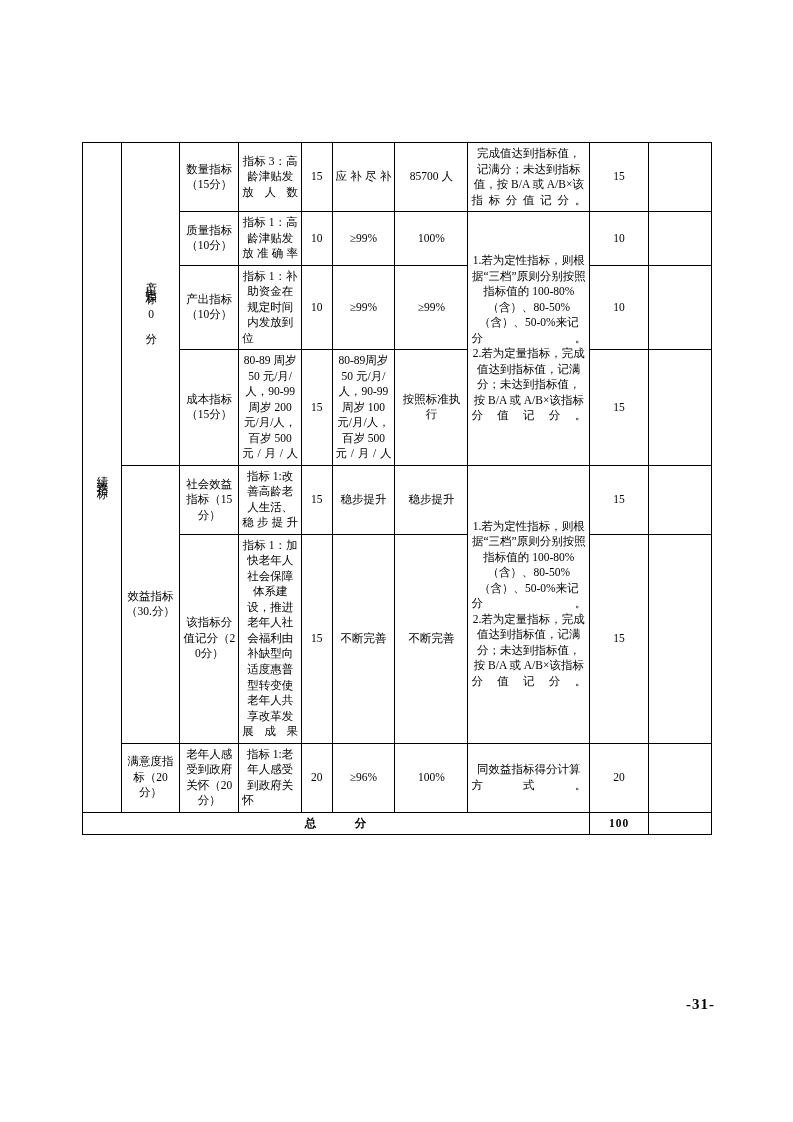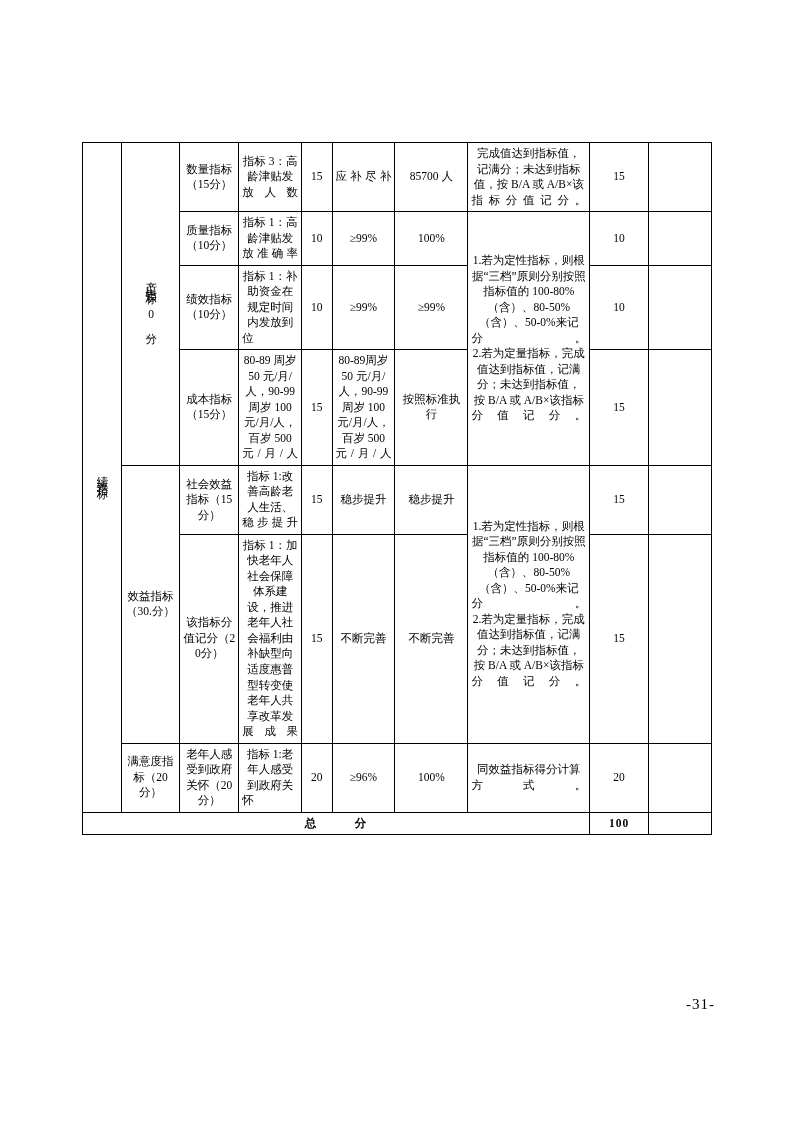--- a/index.html
+++ b/index.html
@@ -136,7 +136,7 @@
         </tr>
 
         <tr>
-          <td>绩效指标（10分）</td>
+          <td>产出指标（10分）</td>
           <td class="justify-cell">指标 1：补助资金在规定时间内发放到位</td>
           <td>10</td>
           <td>≥99%</td>

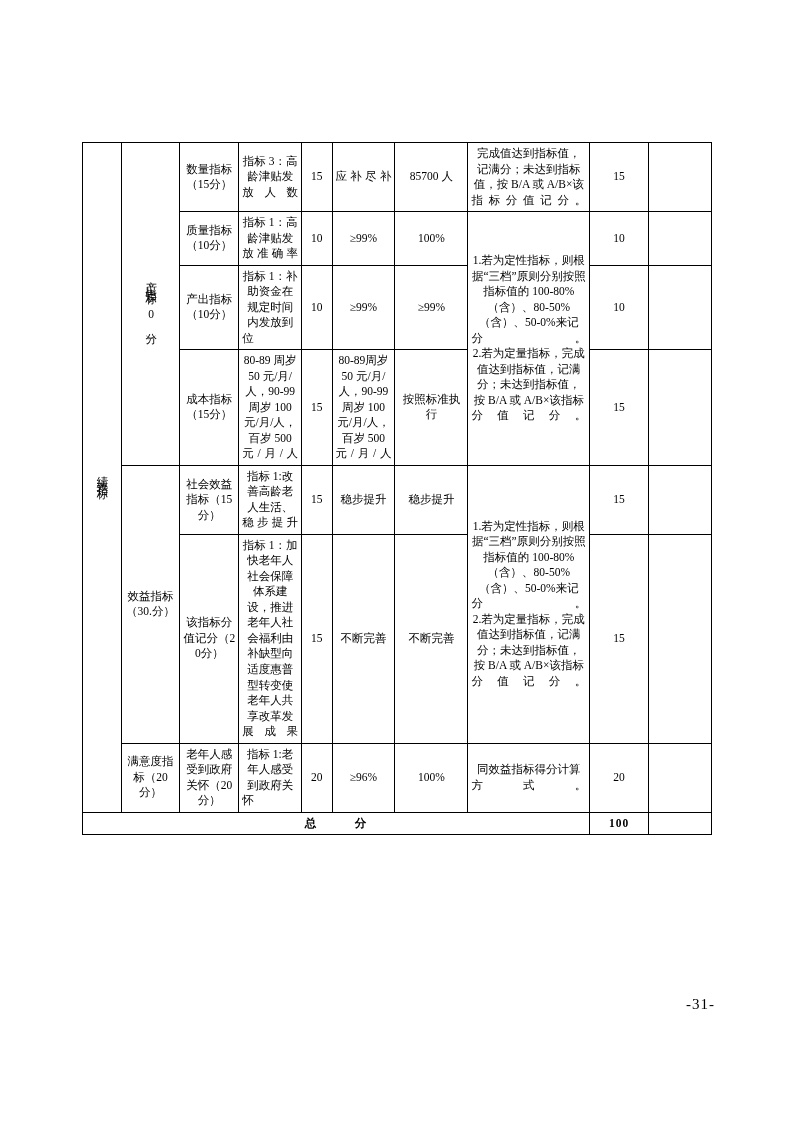--- a/index.html
+++ b/index.html
@@ -147,7 +147,7 @@
 
         <tr>
           <td>成本指标（15分）</td>
-          <td class="justify-cell">80-89 周岁 50 元/月/人，90-99 周岁 100 元/月/人，百岁 500 元/月/人</td>
+          <td class="justify-cell">80-89 周岁 50 元/月/人，90-99 周岁 200 元/月/人，百岁 500 元/月/人</td>
           <td>15</td>
           <td class="justify-cell">80-89周岁 50 元/月/人，90-99周岁 100 元/月/人，百岁 500 元/月/人</td>
           <td>按照标准执行</td>

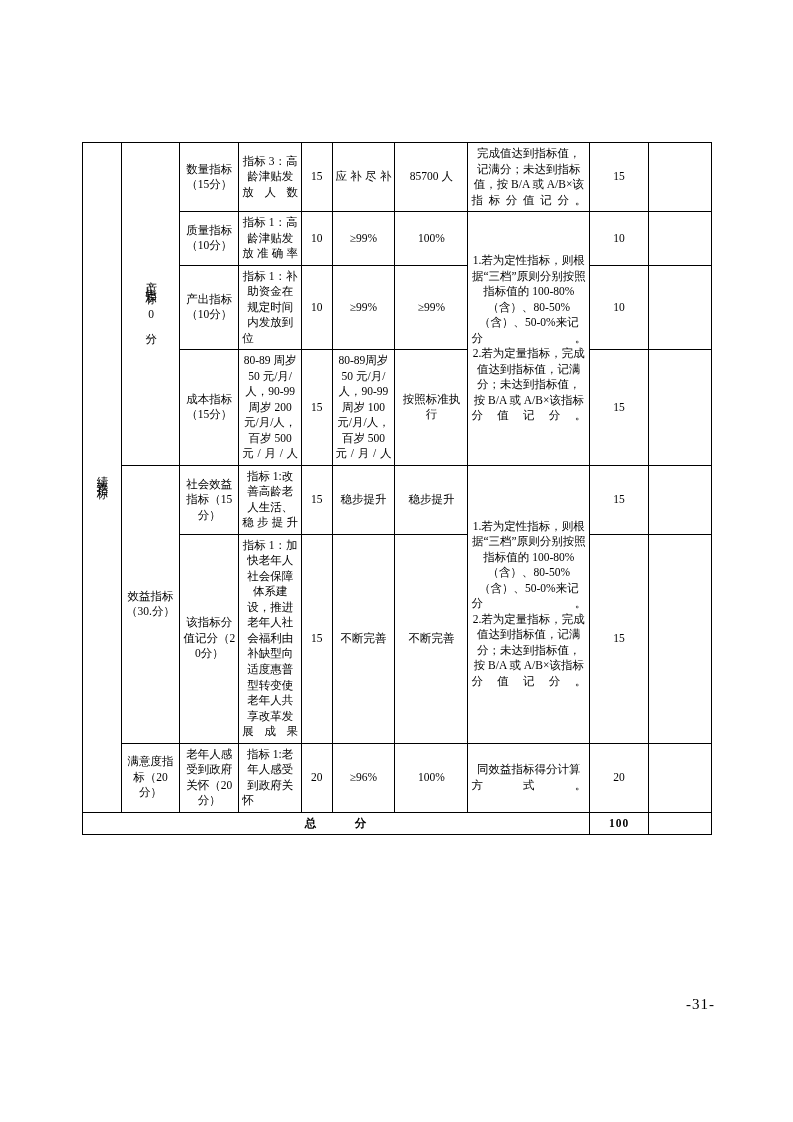--- a/index.html
+++ b/index.html
@@ -81,7 +81,7 @@
     top: 996px;
     font-size: 15px;
     font-family: "Liberation Serif", "DejaVu Serif", serif;
-    font-weight: normal;
+    font-weight: bold;
     letter-spacing: 1px;
   }
 </style>

